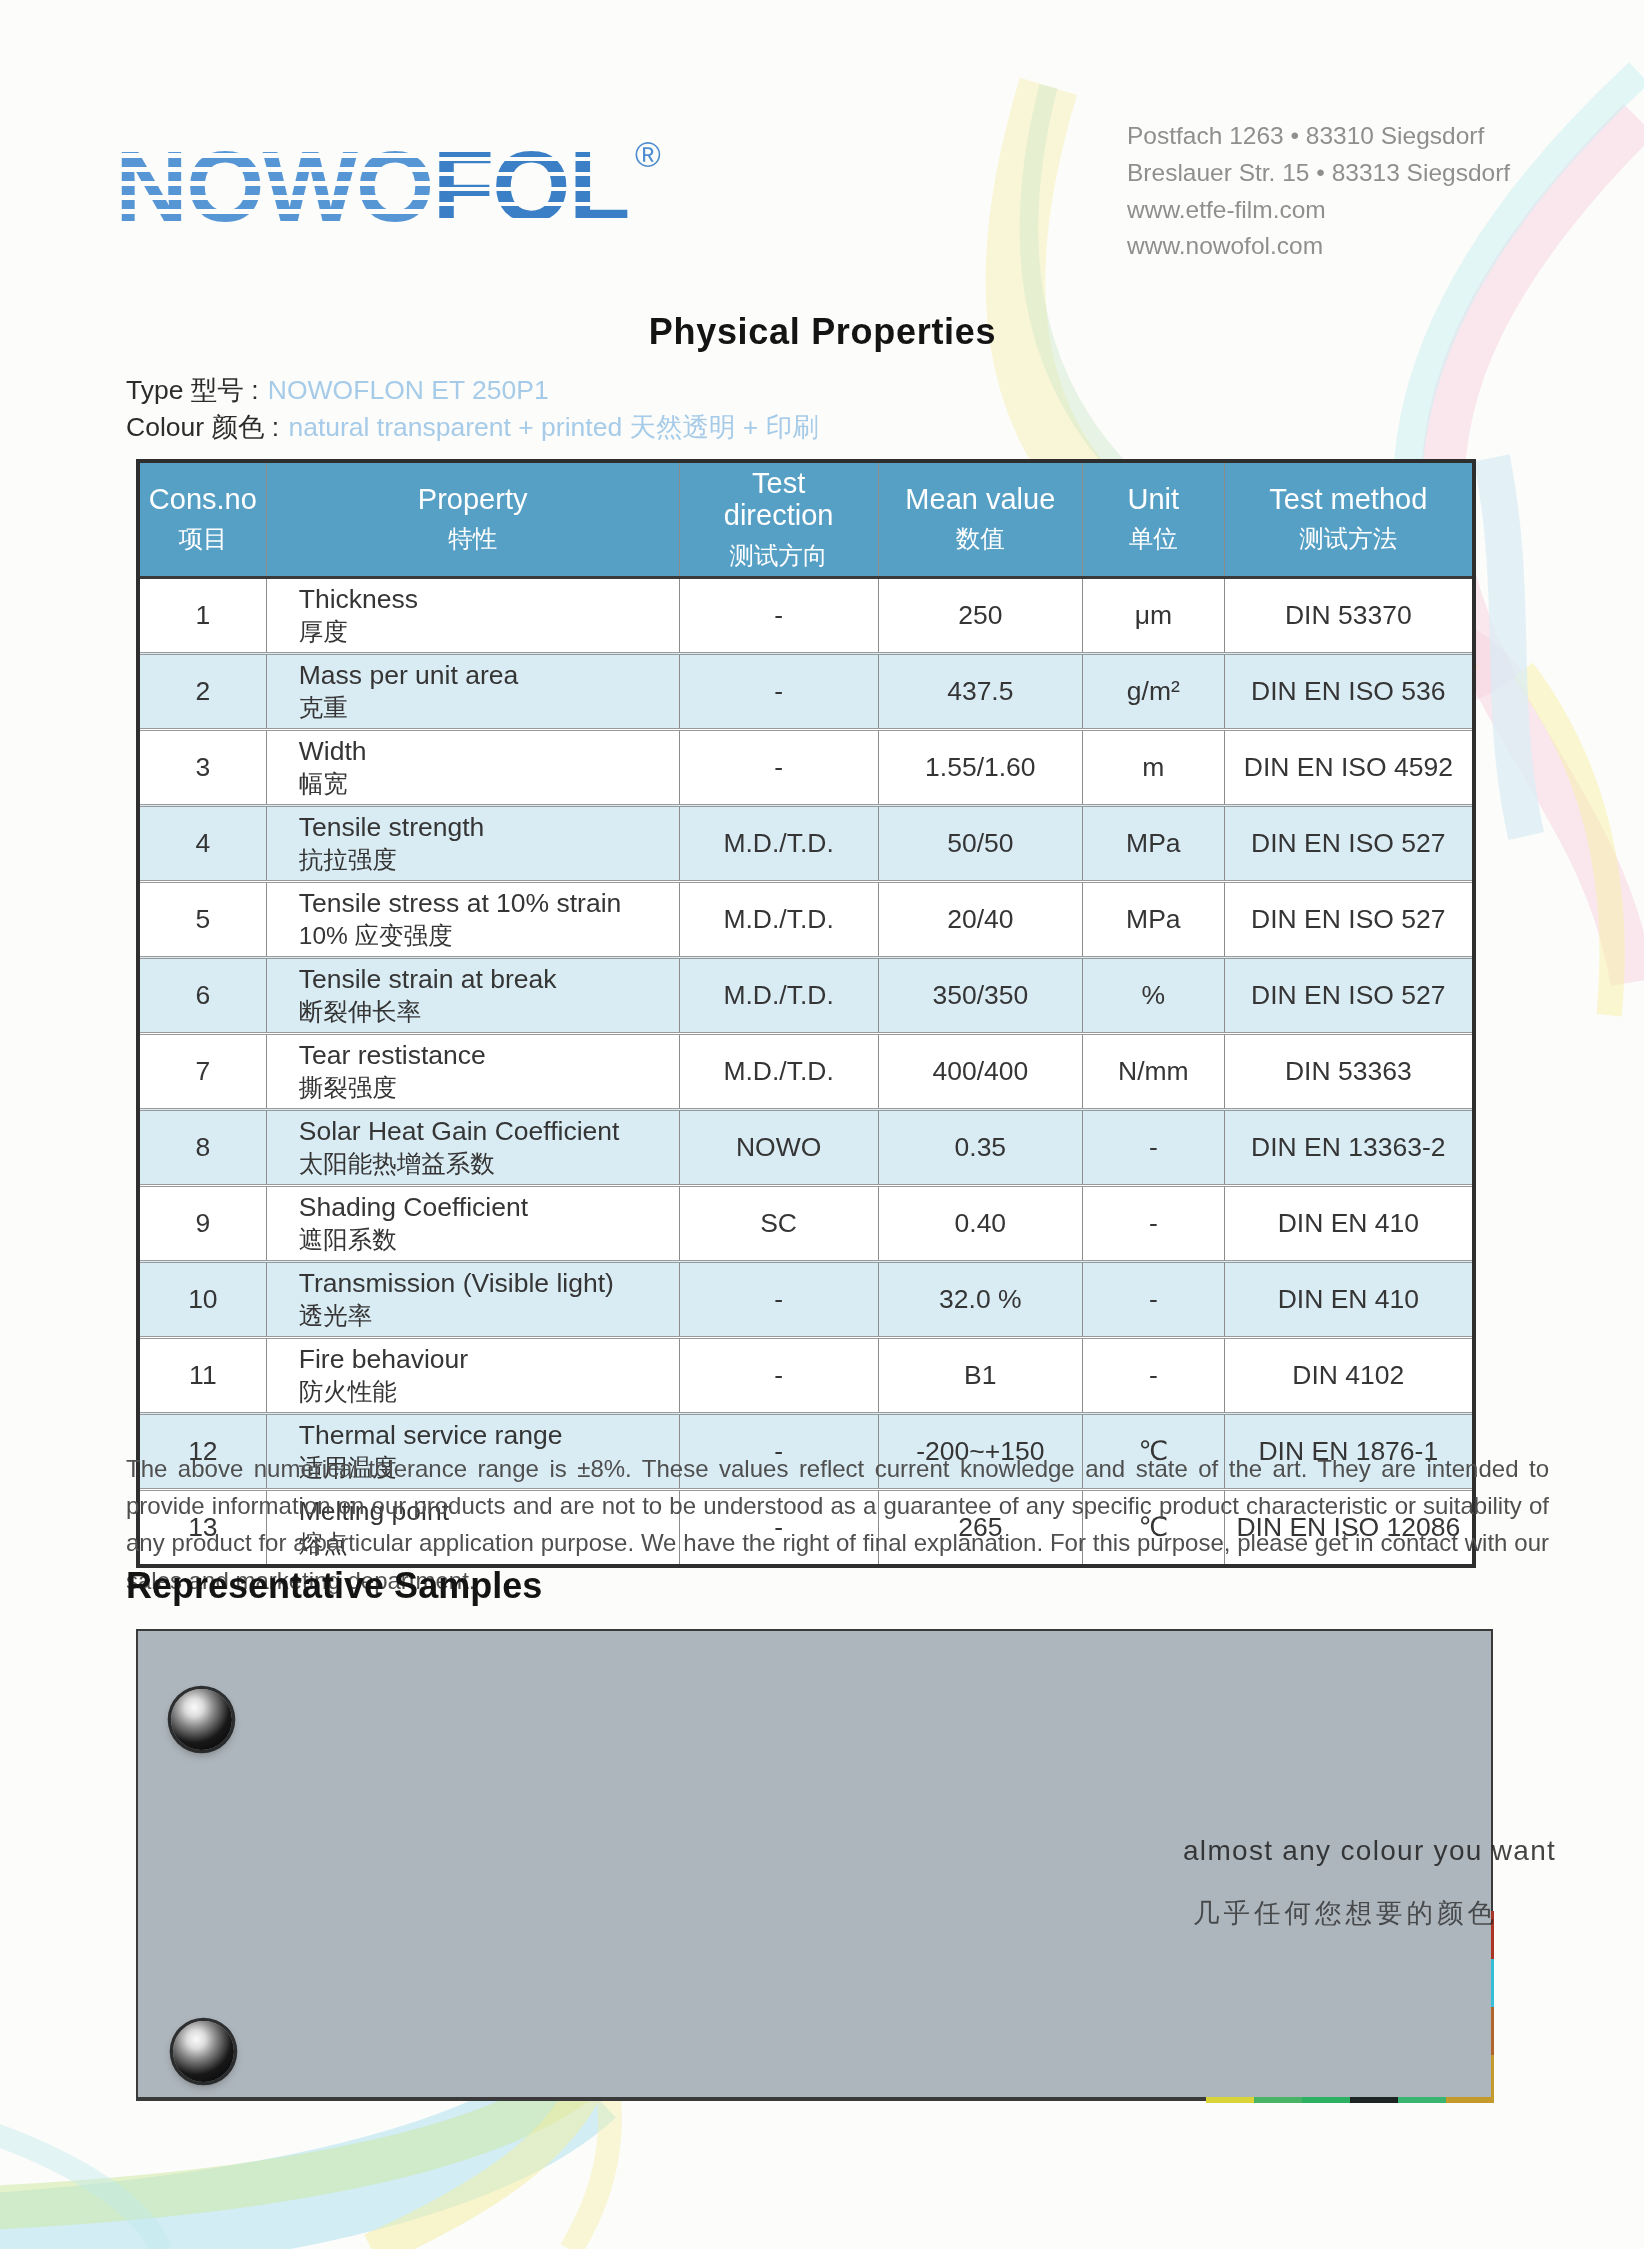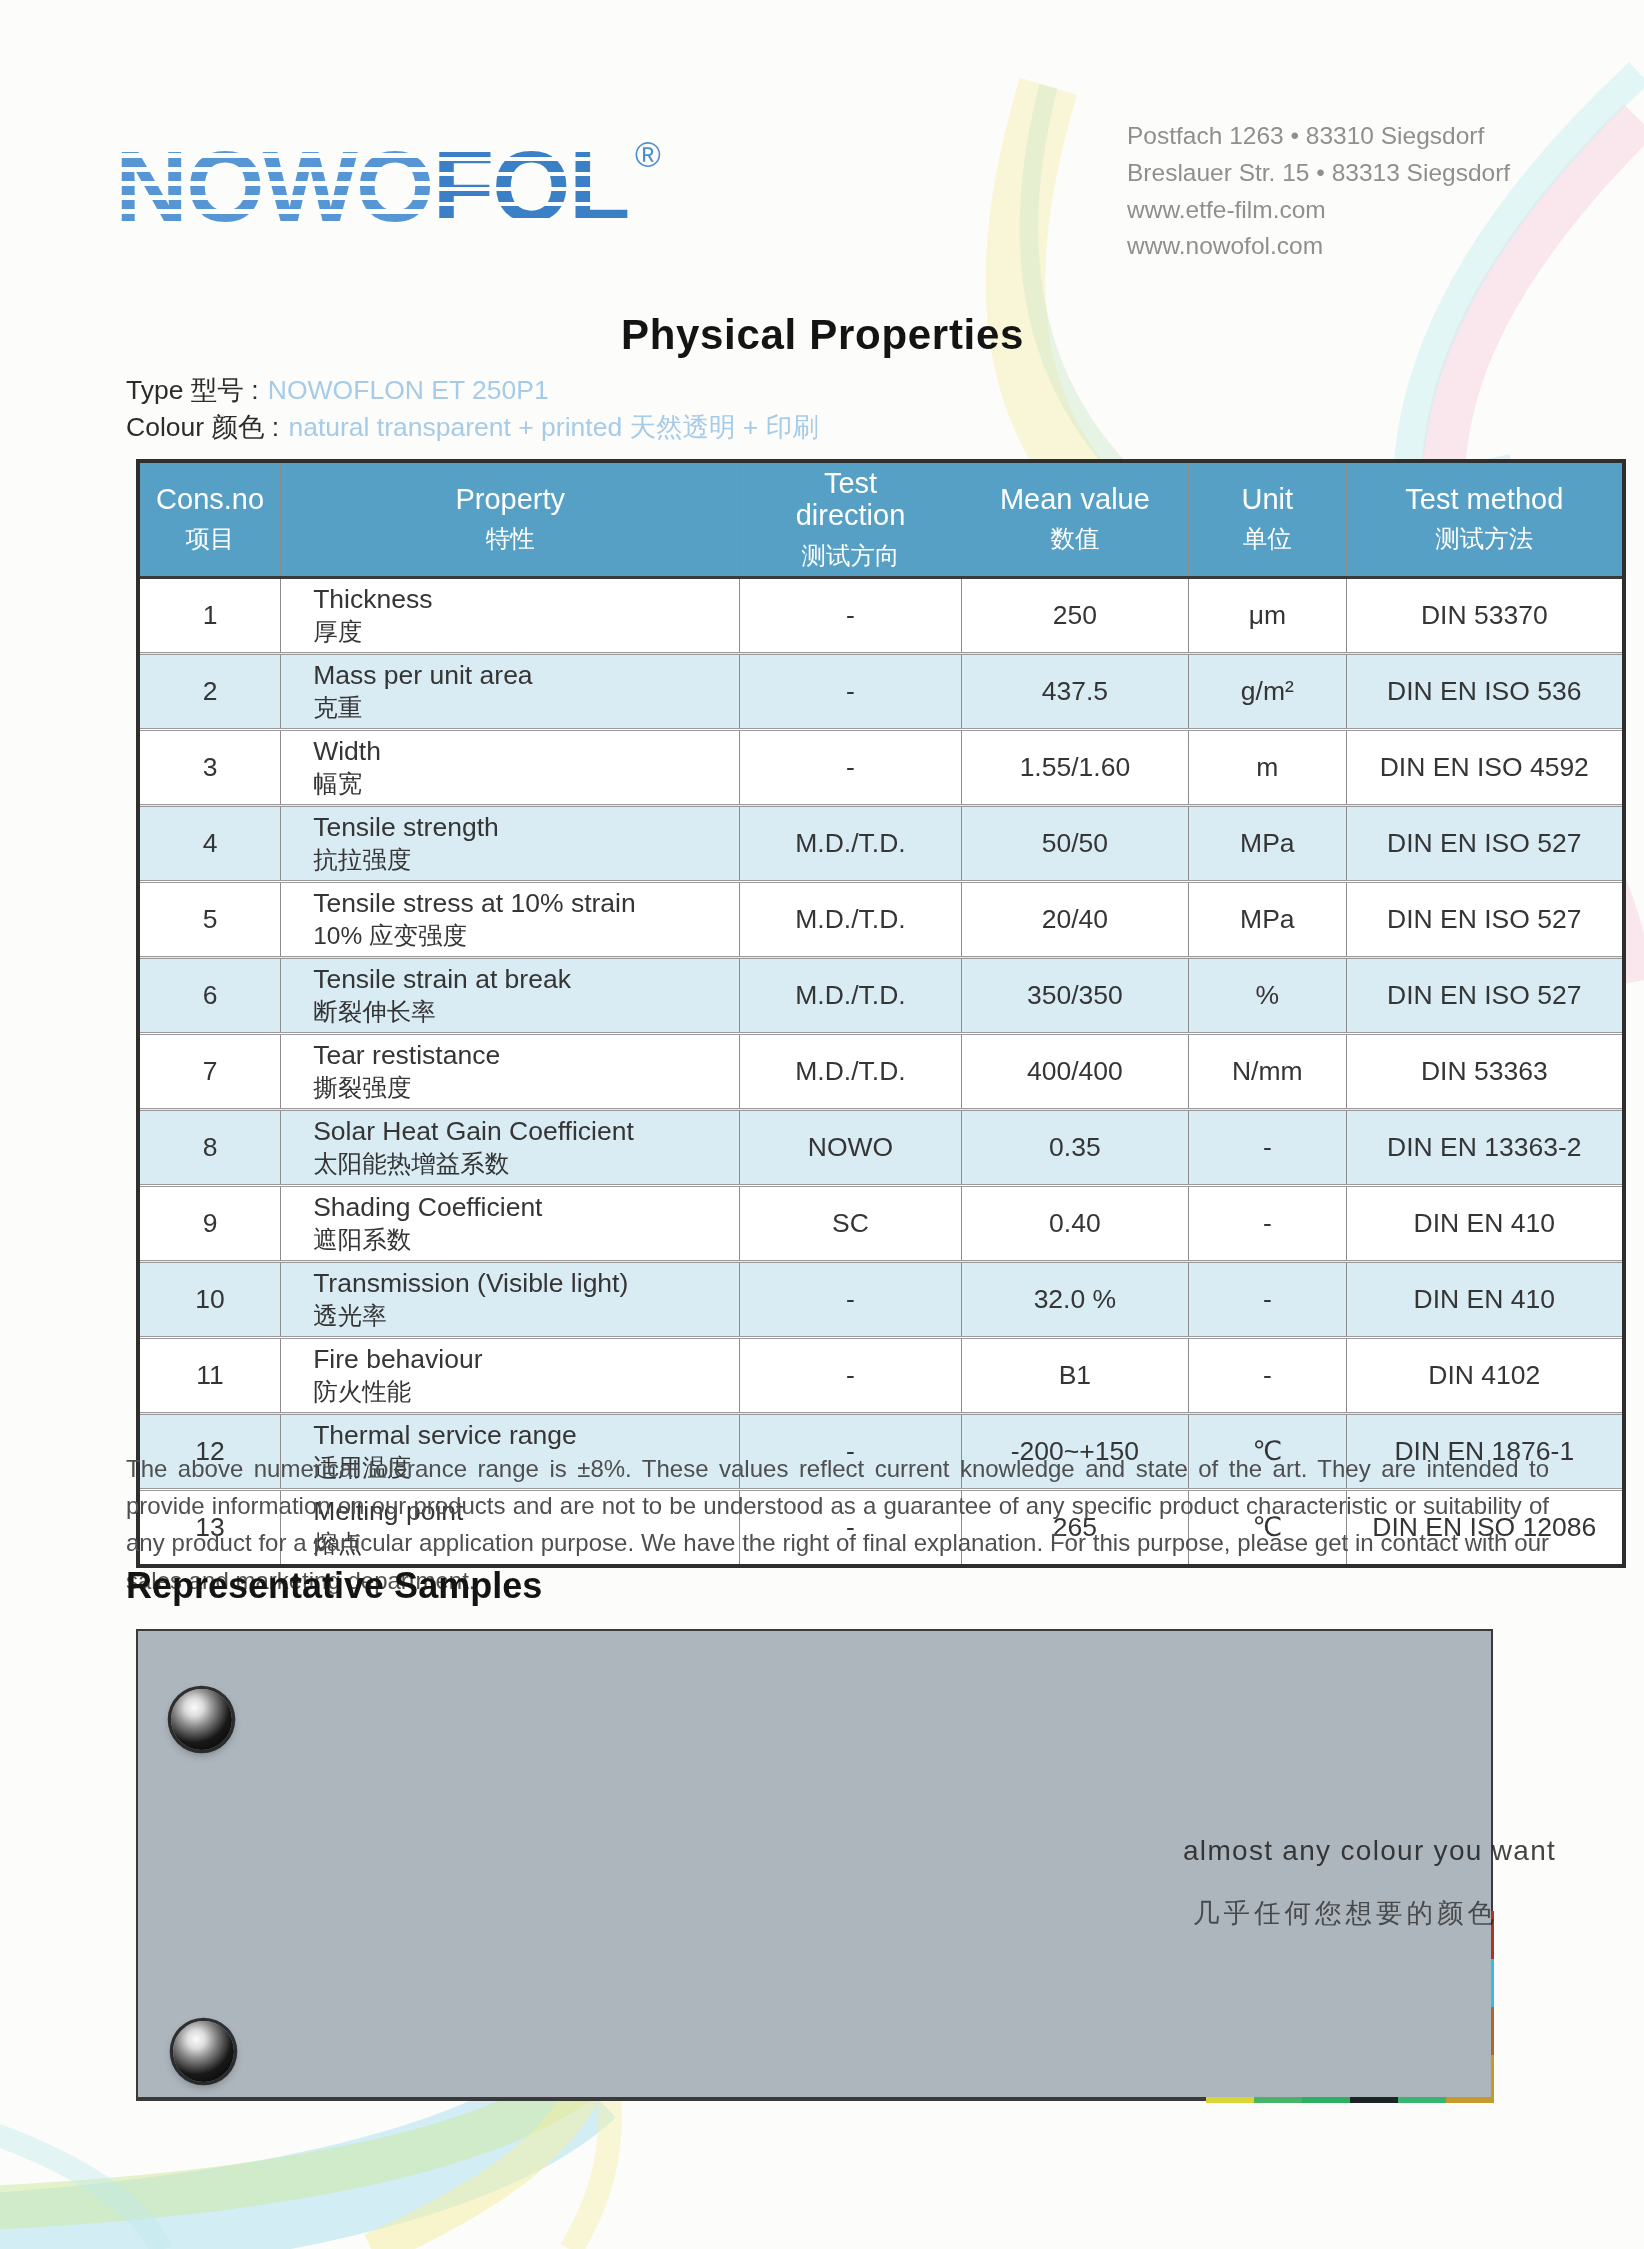--- a/index.html
+++ b/index.html
@@ -26,7 +26,7 @@
   .address{position:absolute;left:1127px;top:118px;font-size:24.5px;color:#8f8f8f;line-height:1.5;}
 
   
-  .page-title{position:absolute;left:0;right:0;top:311px;text-align:center;font-size:42px;font-weight:bold;color:#141414;letter-spacing:0.7px;}
+  .page-title{position:absolute;left:0;right:0;top:311px;text-align:center;font-size:36px;font-weight:bold;color:#141414;letter-spacing:0.7px;}
   .spec{position:absolute;left:126px;font-size:26.5px;white-space:nowrap;}
   .spec .lab{color:#2c2c2c;}
   .spec .val{color:#a6cbe8;margin-left:9.3px;}

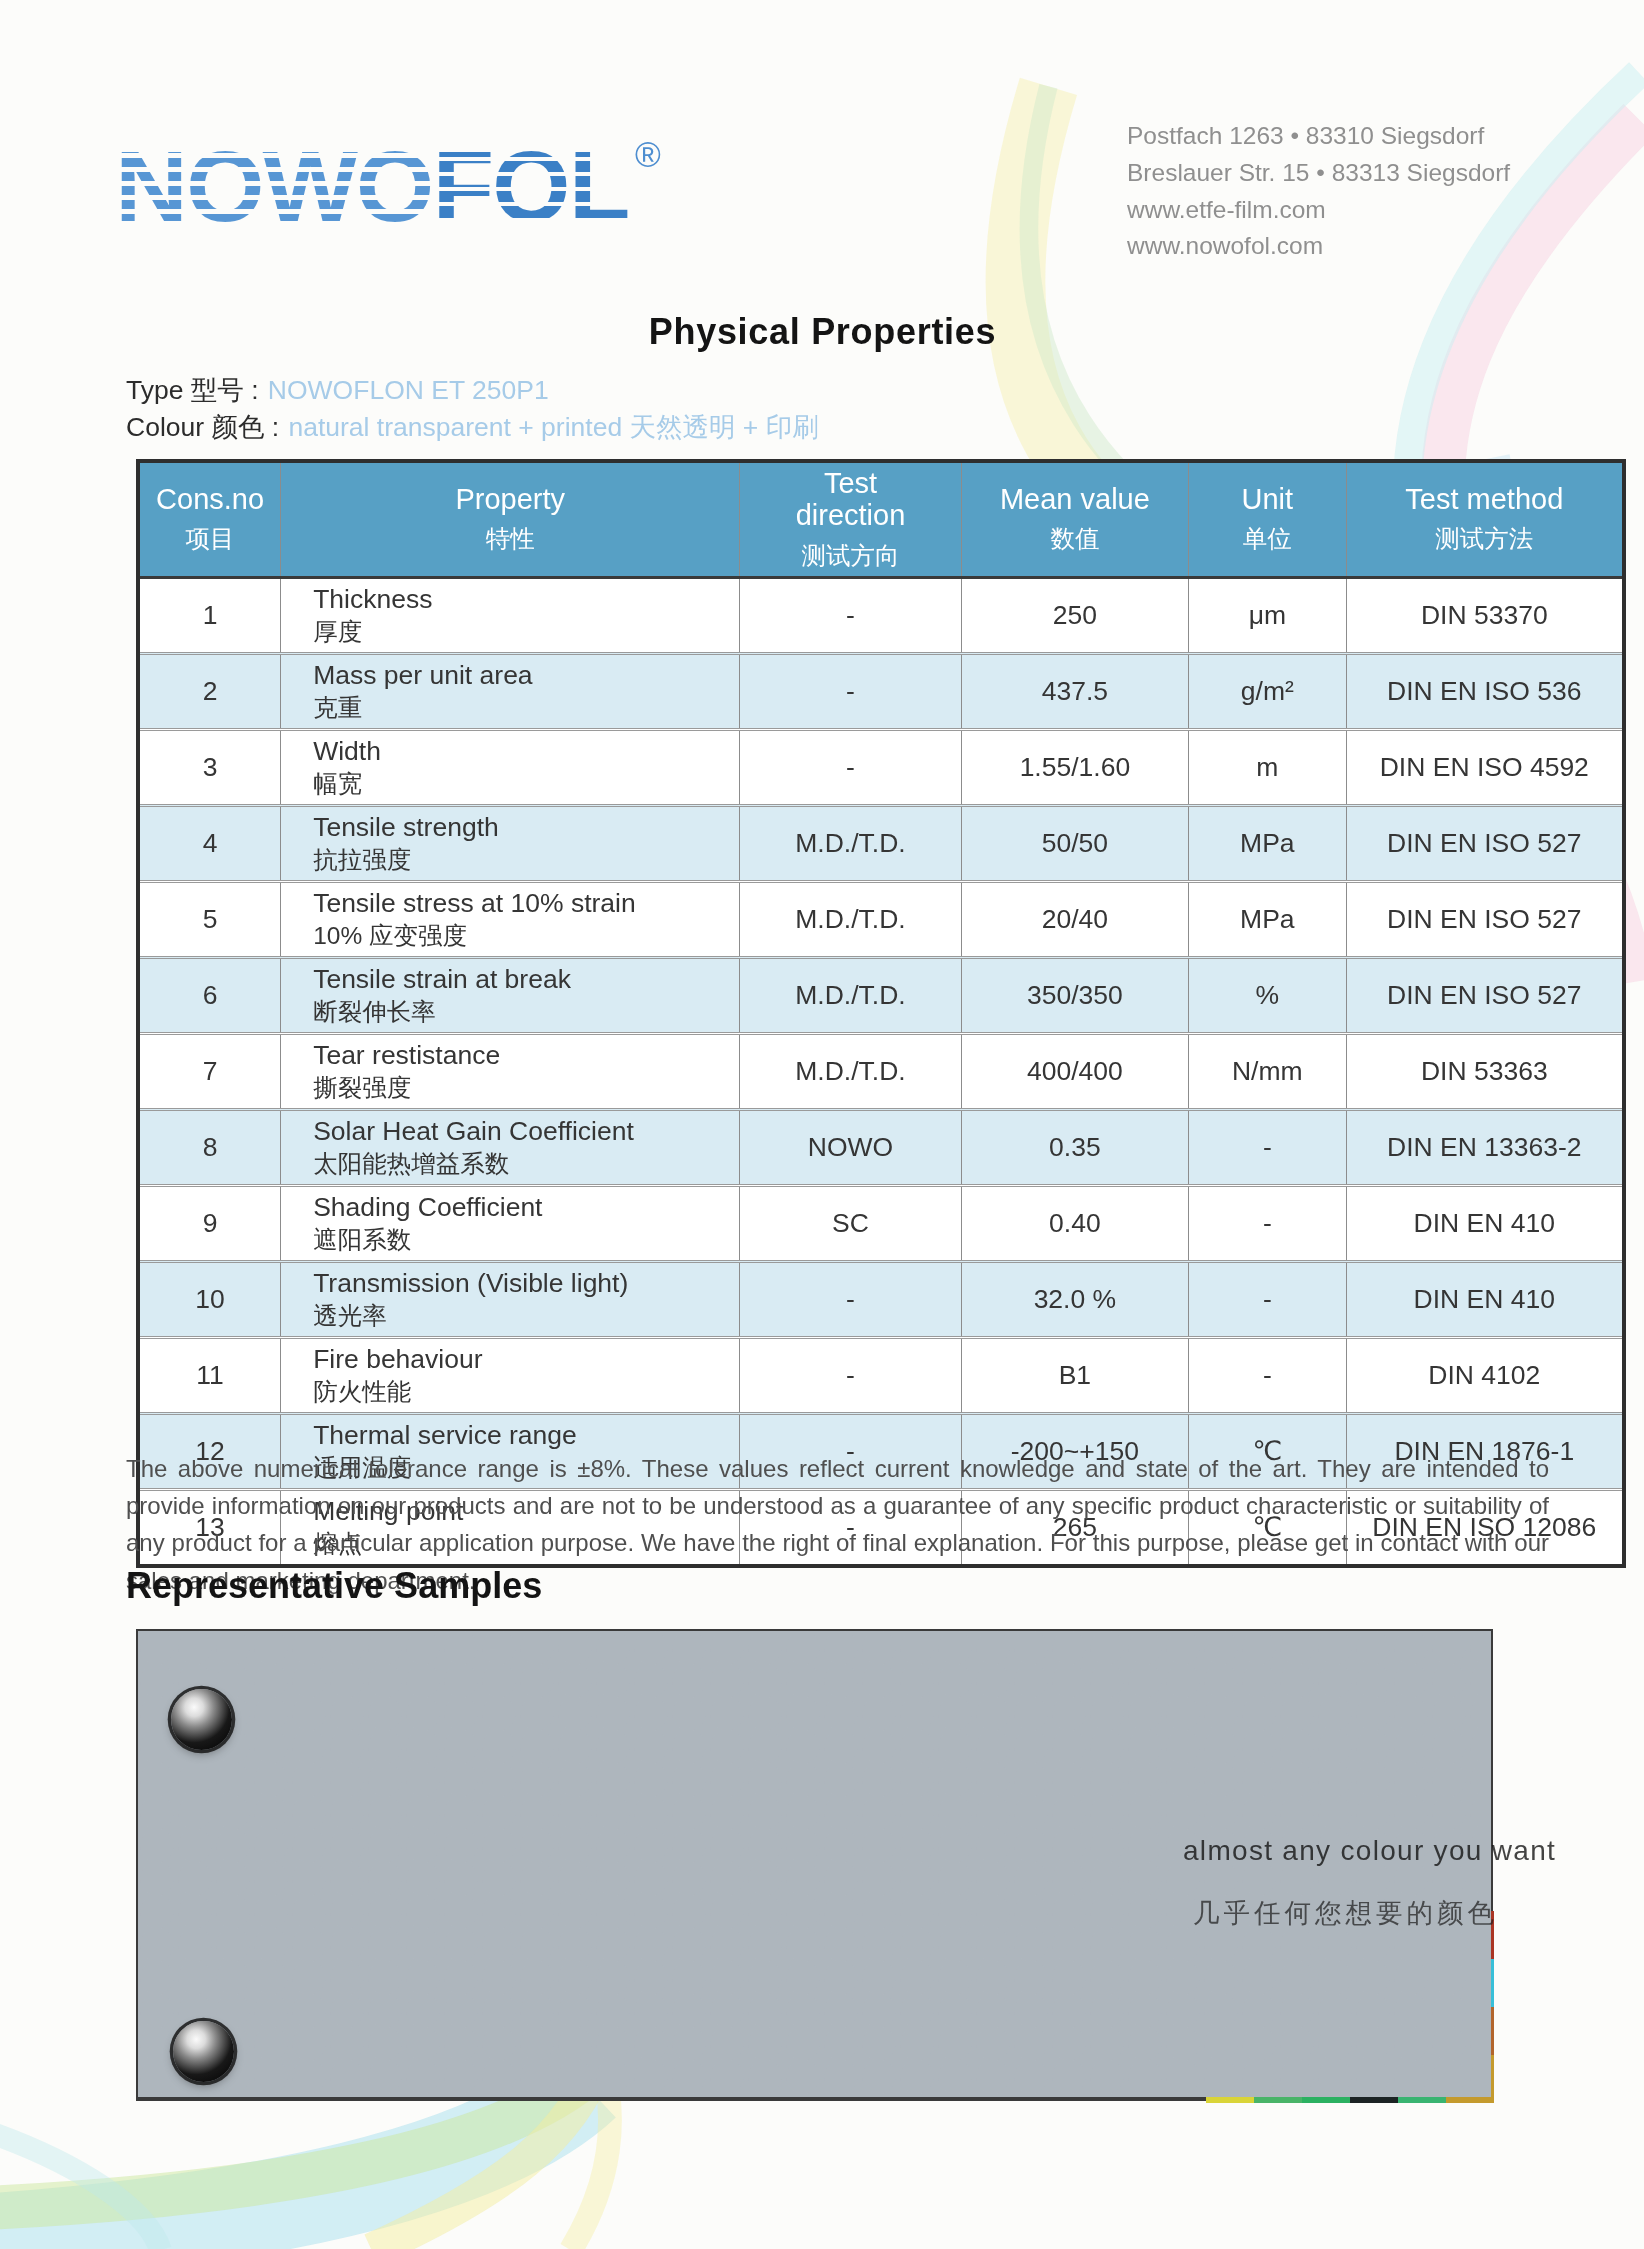--- a/index.html
+++ b/index.html
@@ -34,7 +34,7 @@
   .spec.colour{top:409px;}
 
   
-  .ptable{position:absolute;left:136px;top:459px;width:1490px;border-collapse:collapse;table-layout:fixed;
+  .ptable{position:absolute;left:136px;top:459px;width:1340px;border-collapse:collapse;table-layout:fixed;
           border:4px solid #2e2e2e;background:#fff;}
   .ptable th{background:#57a0c5;color:#fff;font-weight:400;vertical-align:middle;height:98px;padding:4px 2.7px;}
   .ptable th .h-en{display:block;font-size:29px;line-height:1.12;}

